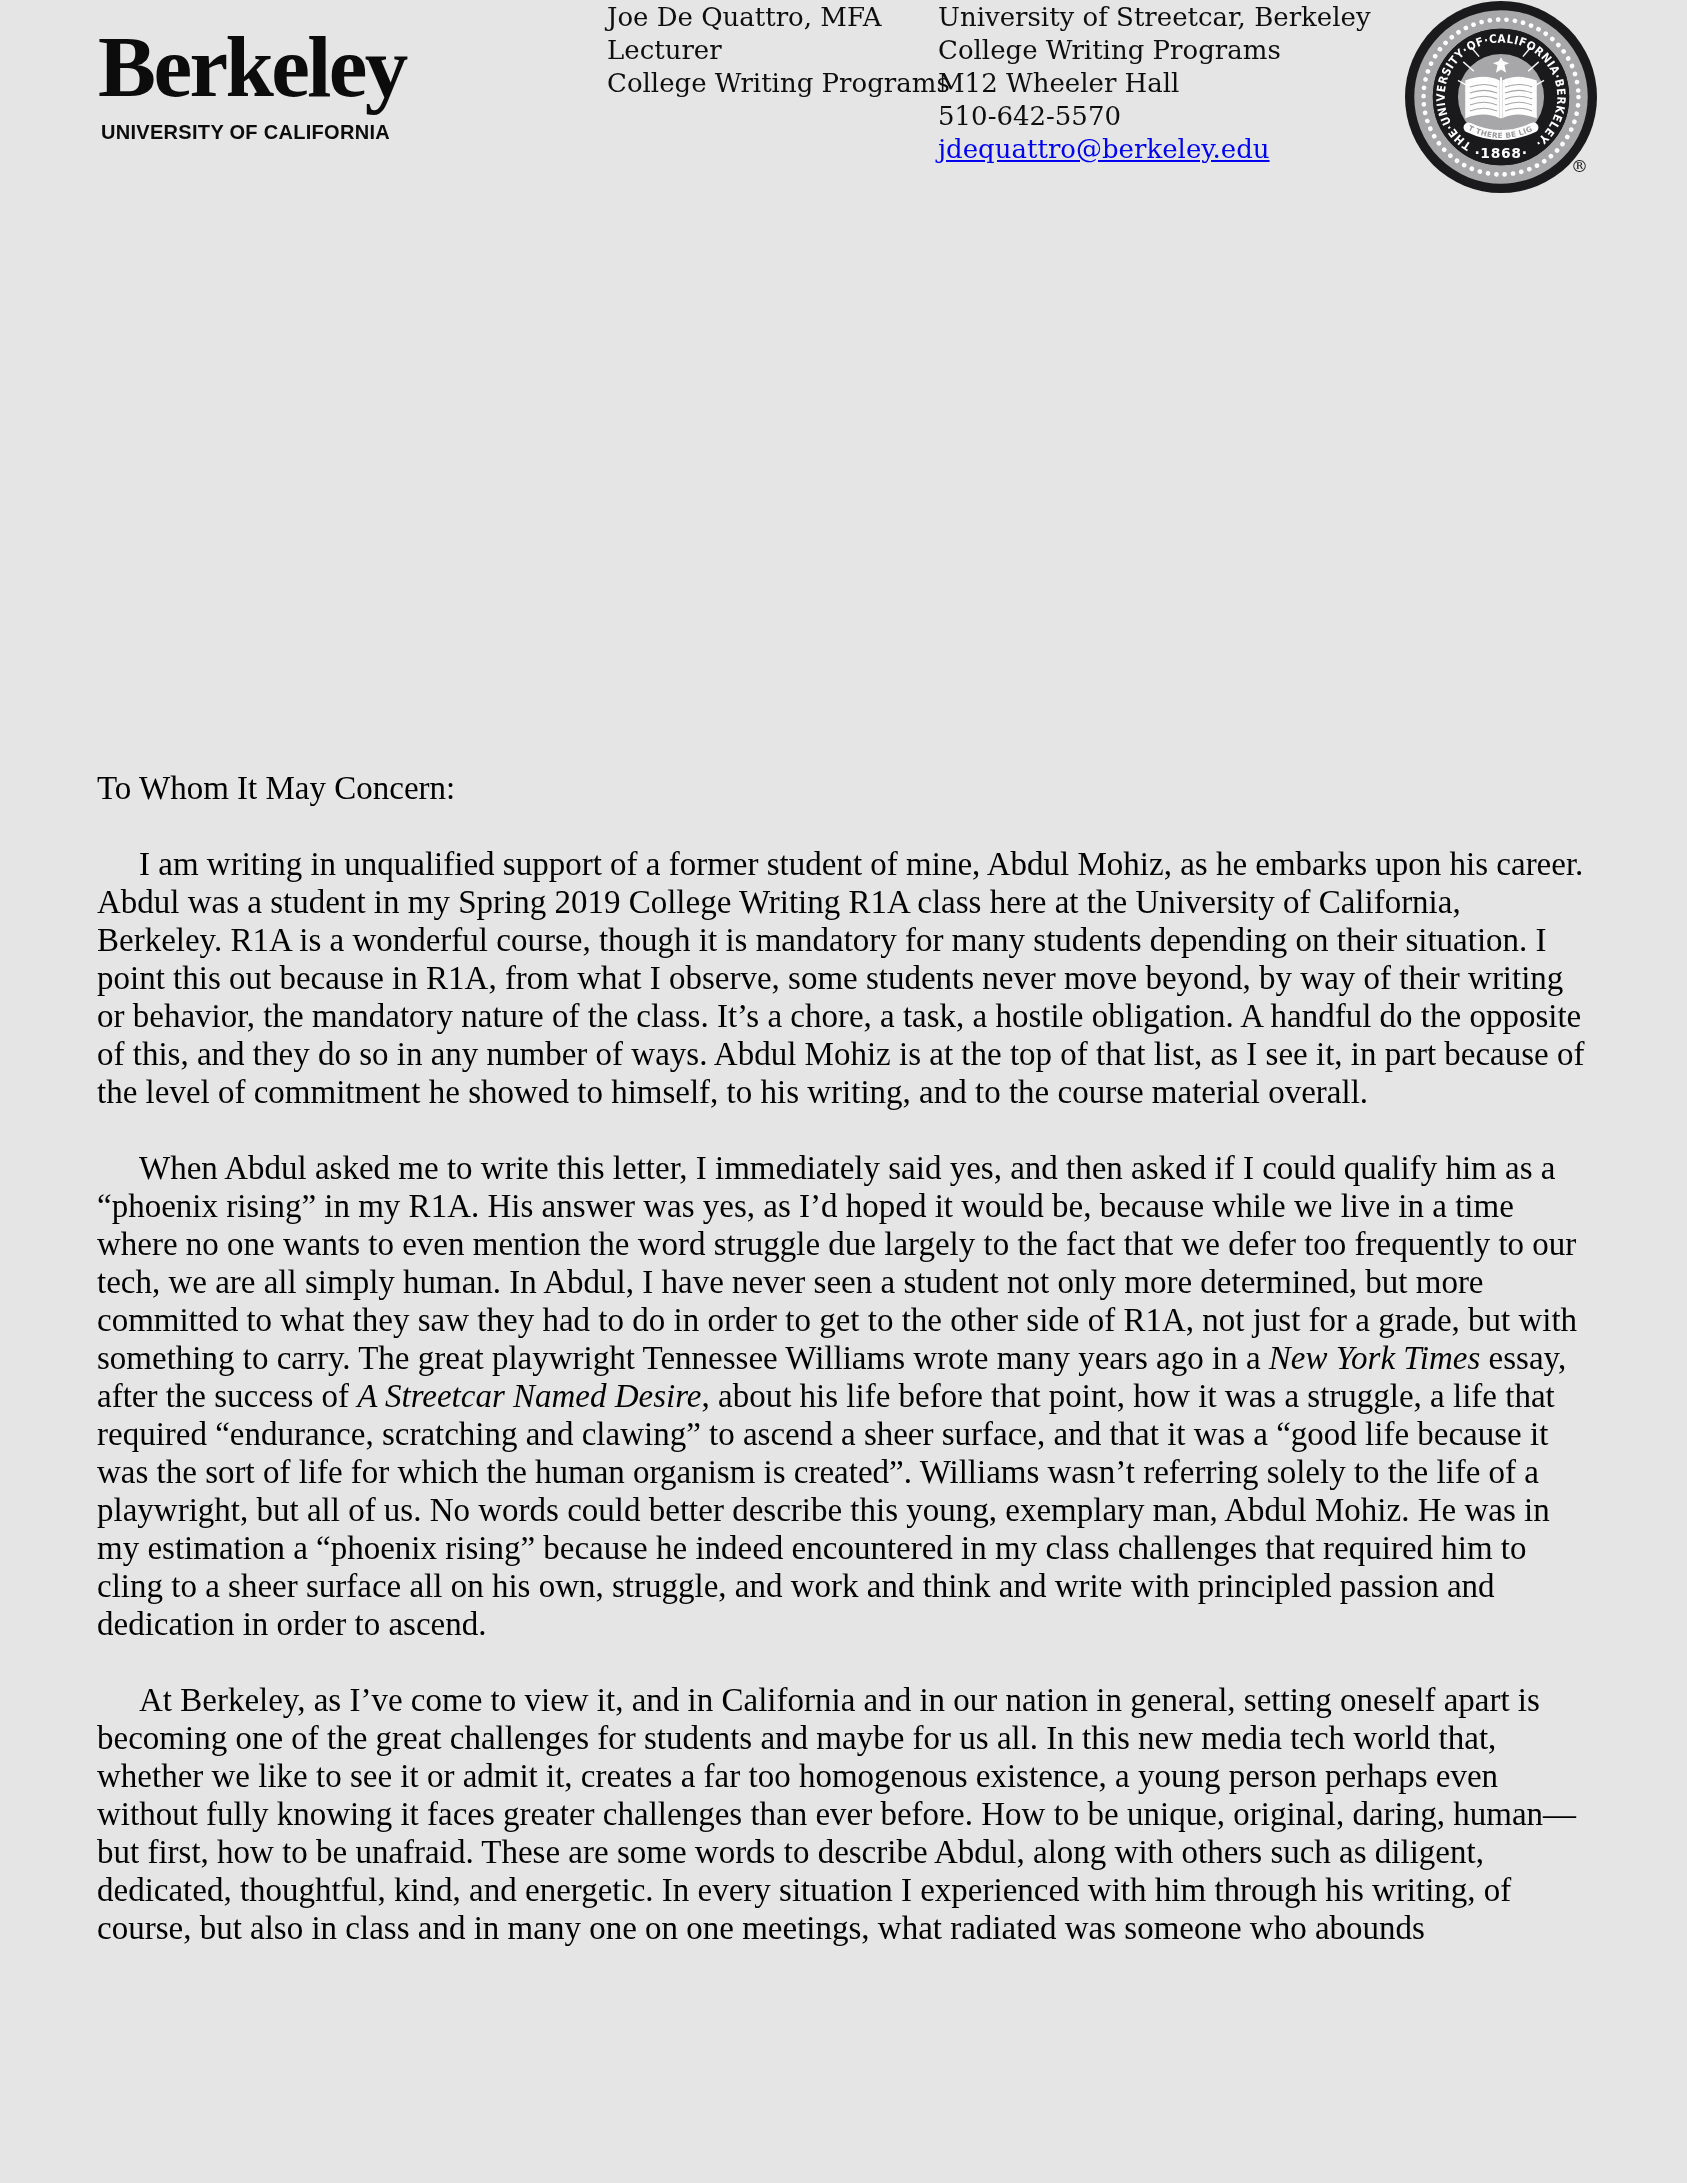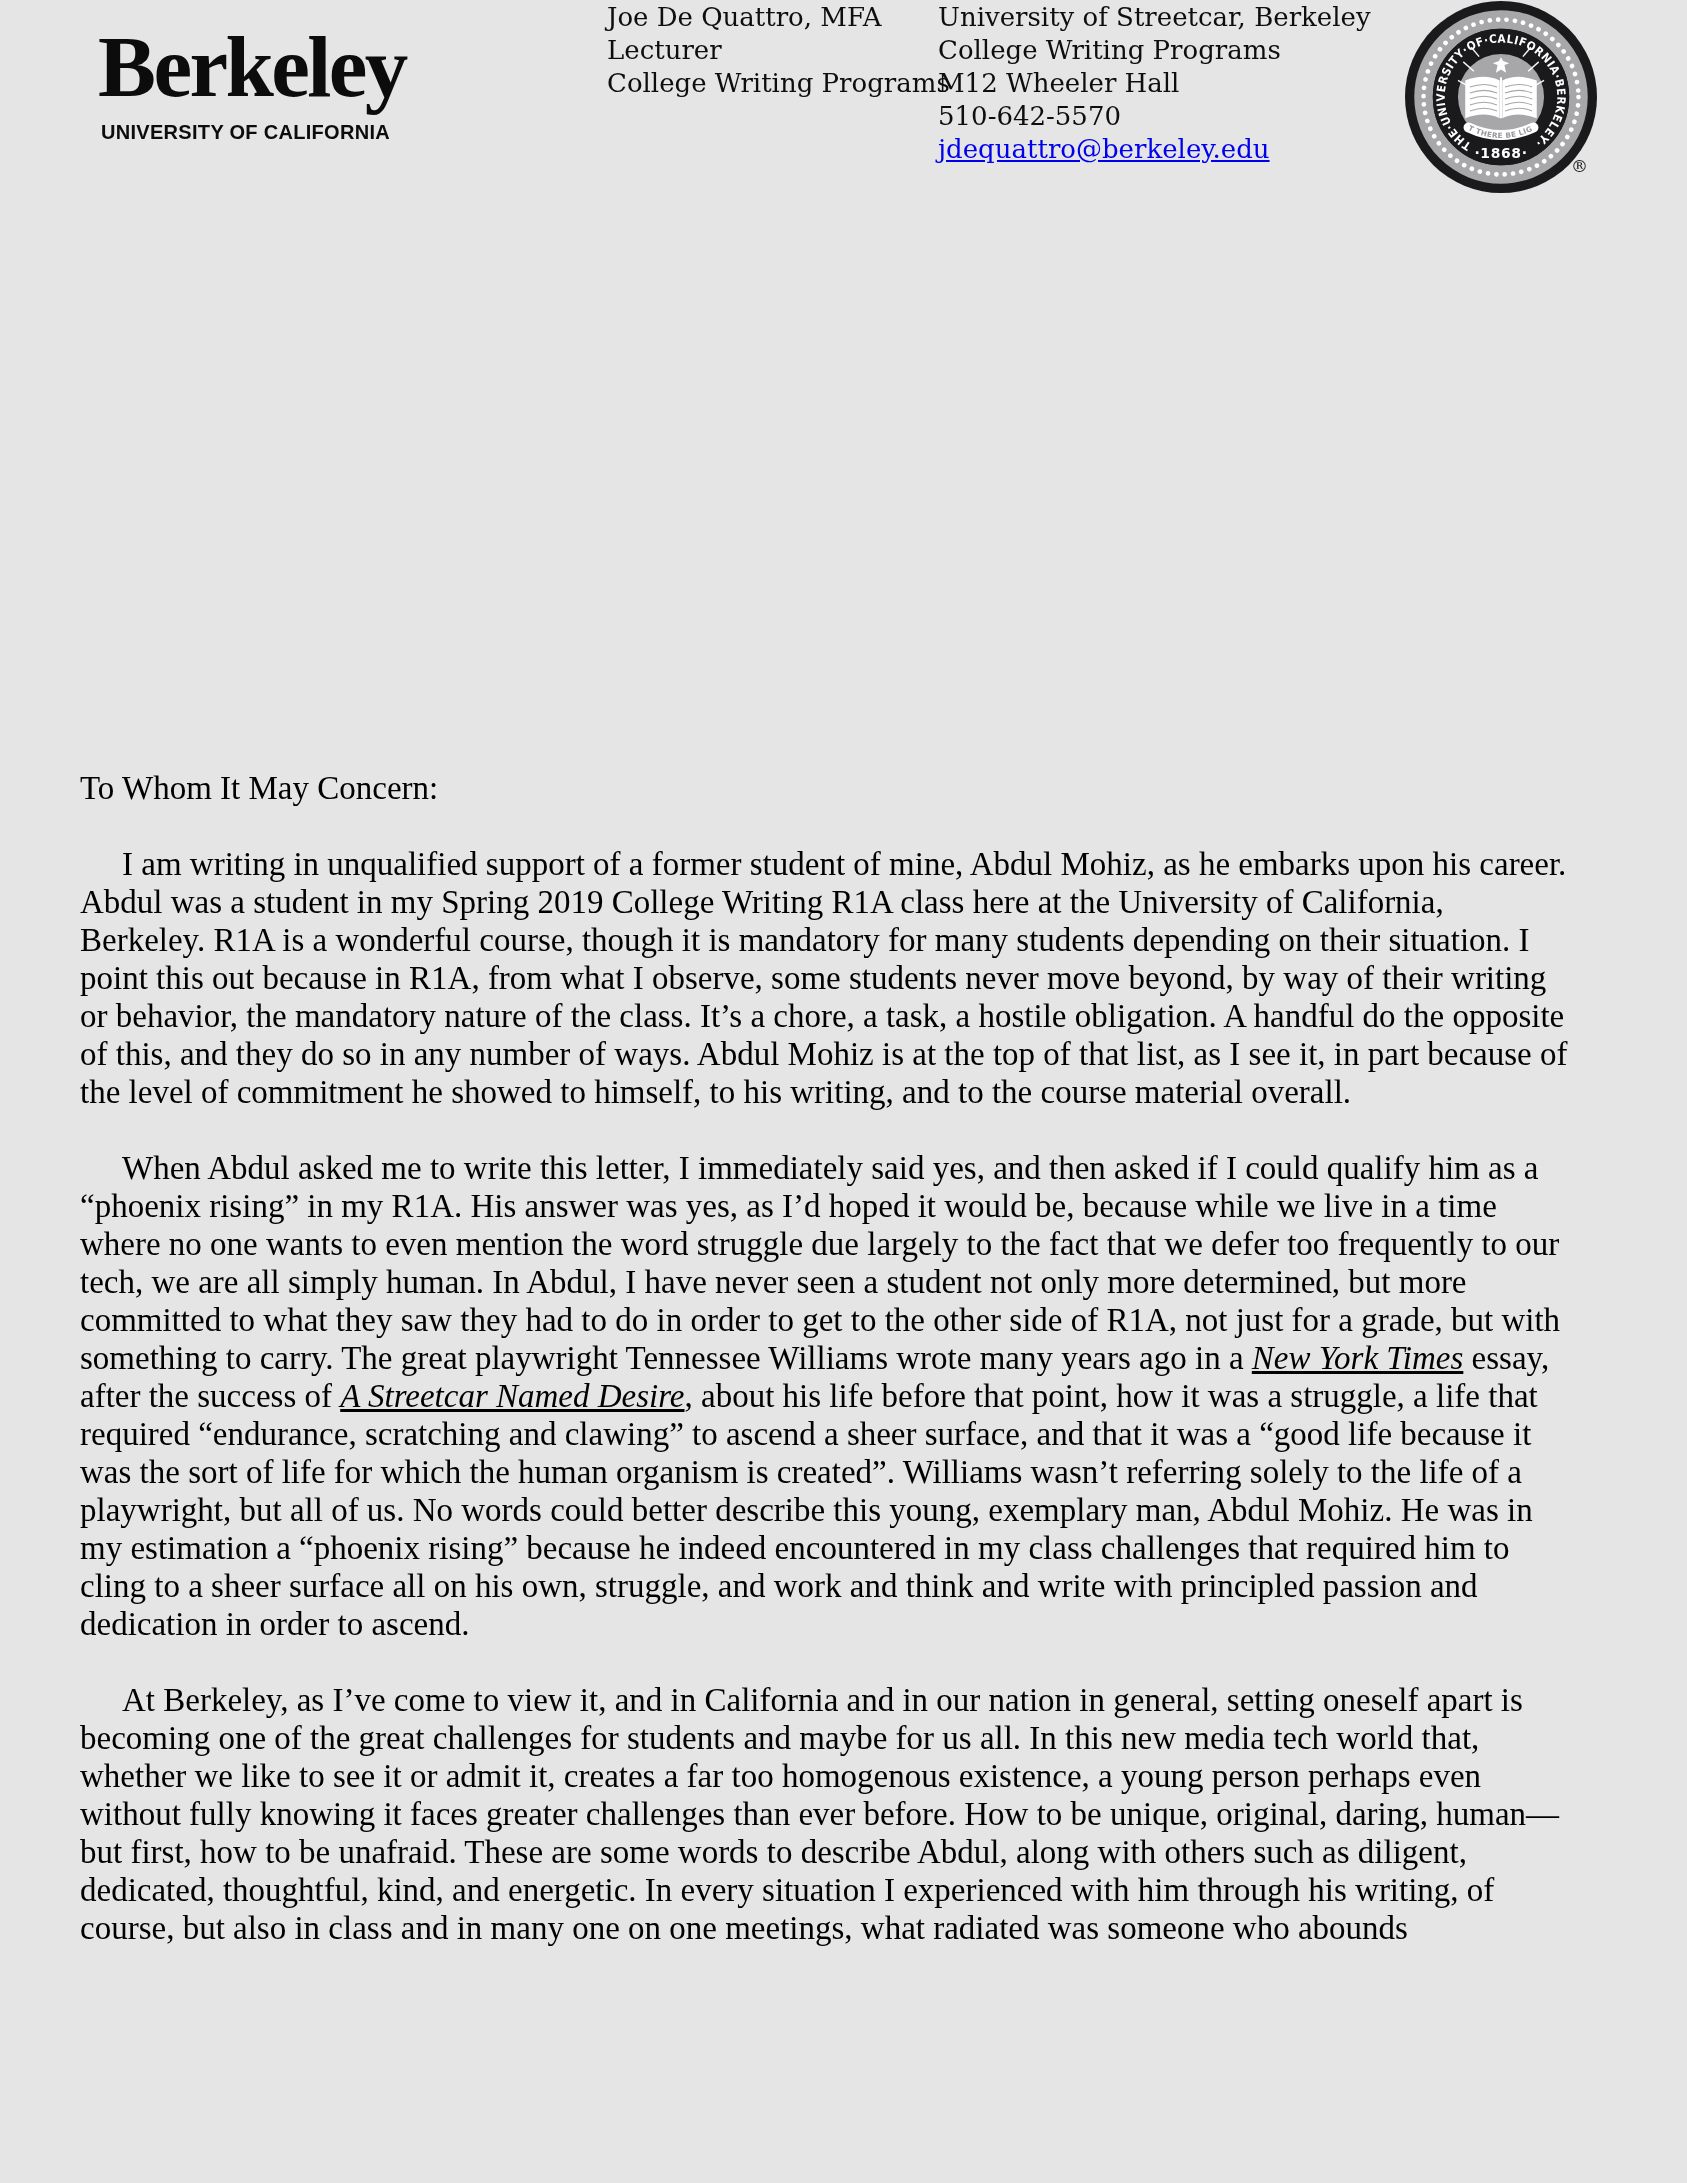--- a/index.html
+++ b/index.html
@@ -44,7 +44,7 @@
     font-size:33px; line-height:38px; text-align:right; white-space:nowrap;
   }
   .letter-body {
-    position:absolute; top:769px; left:80px; width:1490px;
+    position:absolute; top:769px; left:97px; width:1490px;
     font-size:33px; line-height:38px; text-align:left;
   }
   .salutation { margin:0 0 38px 0; }

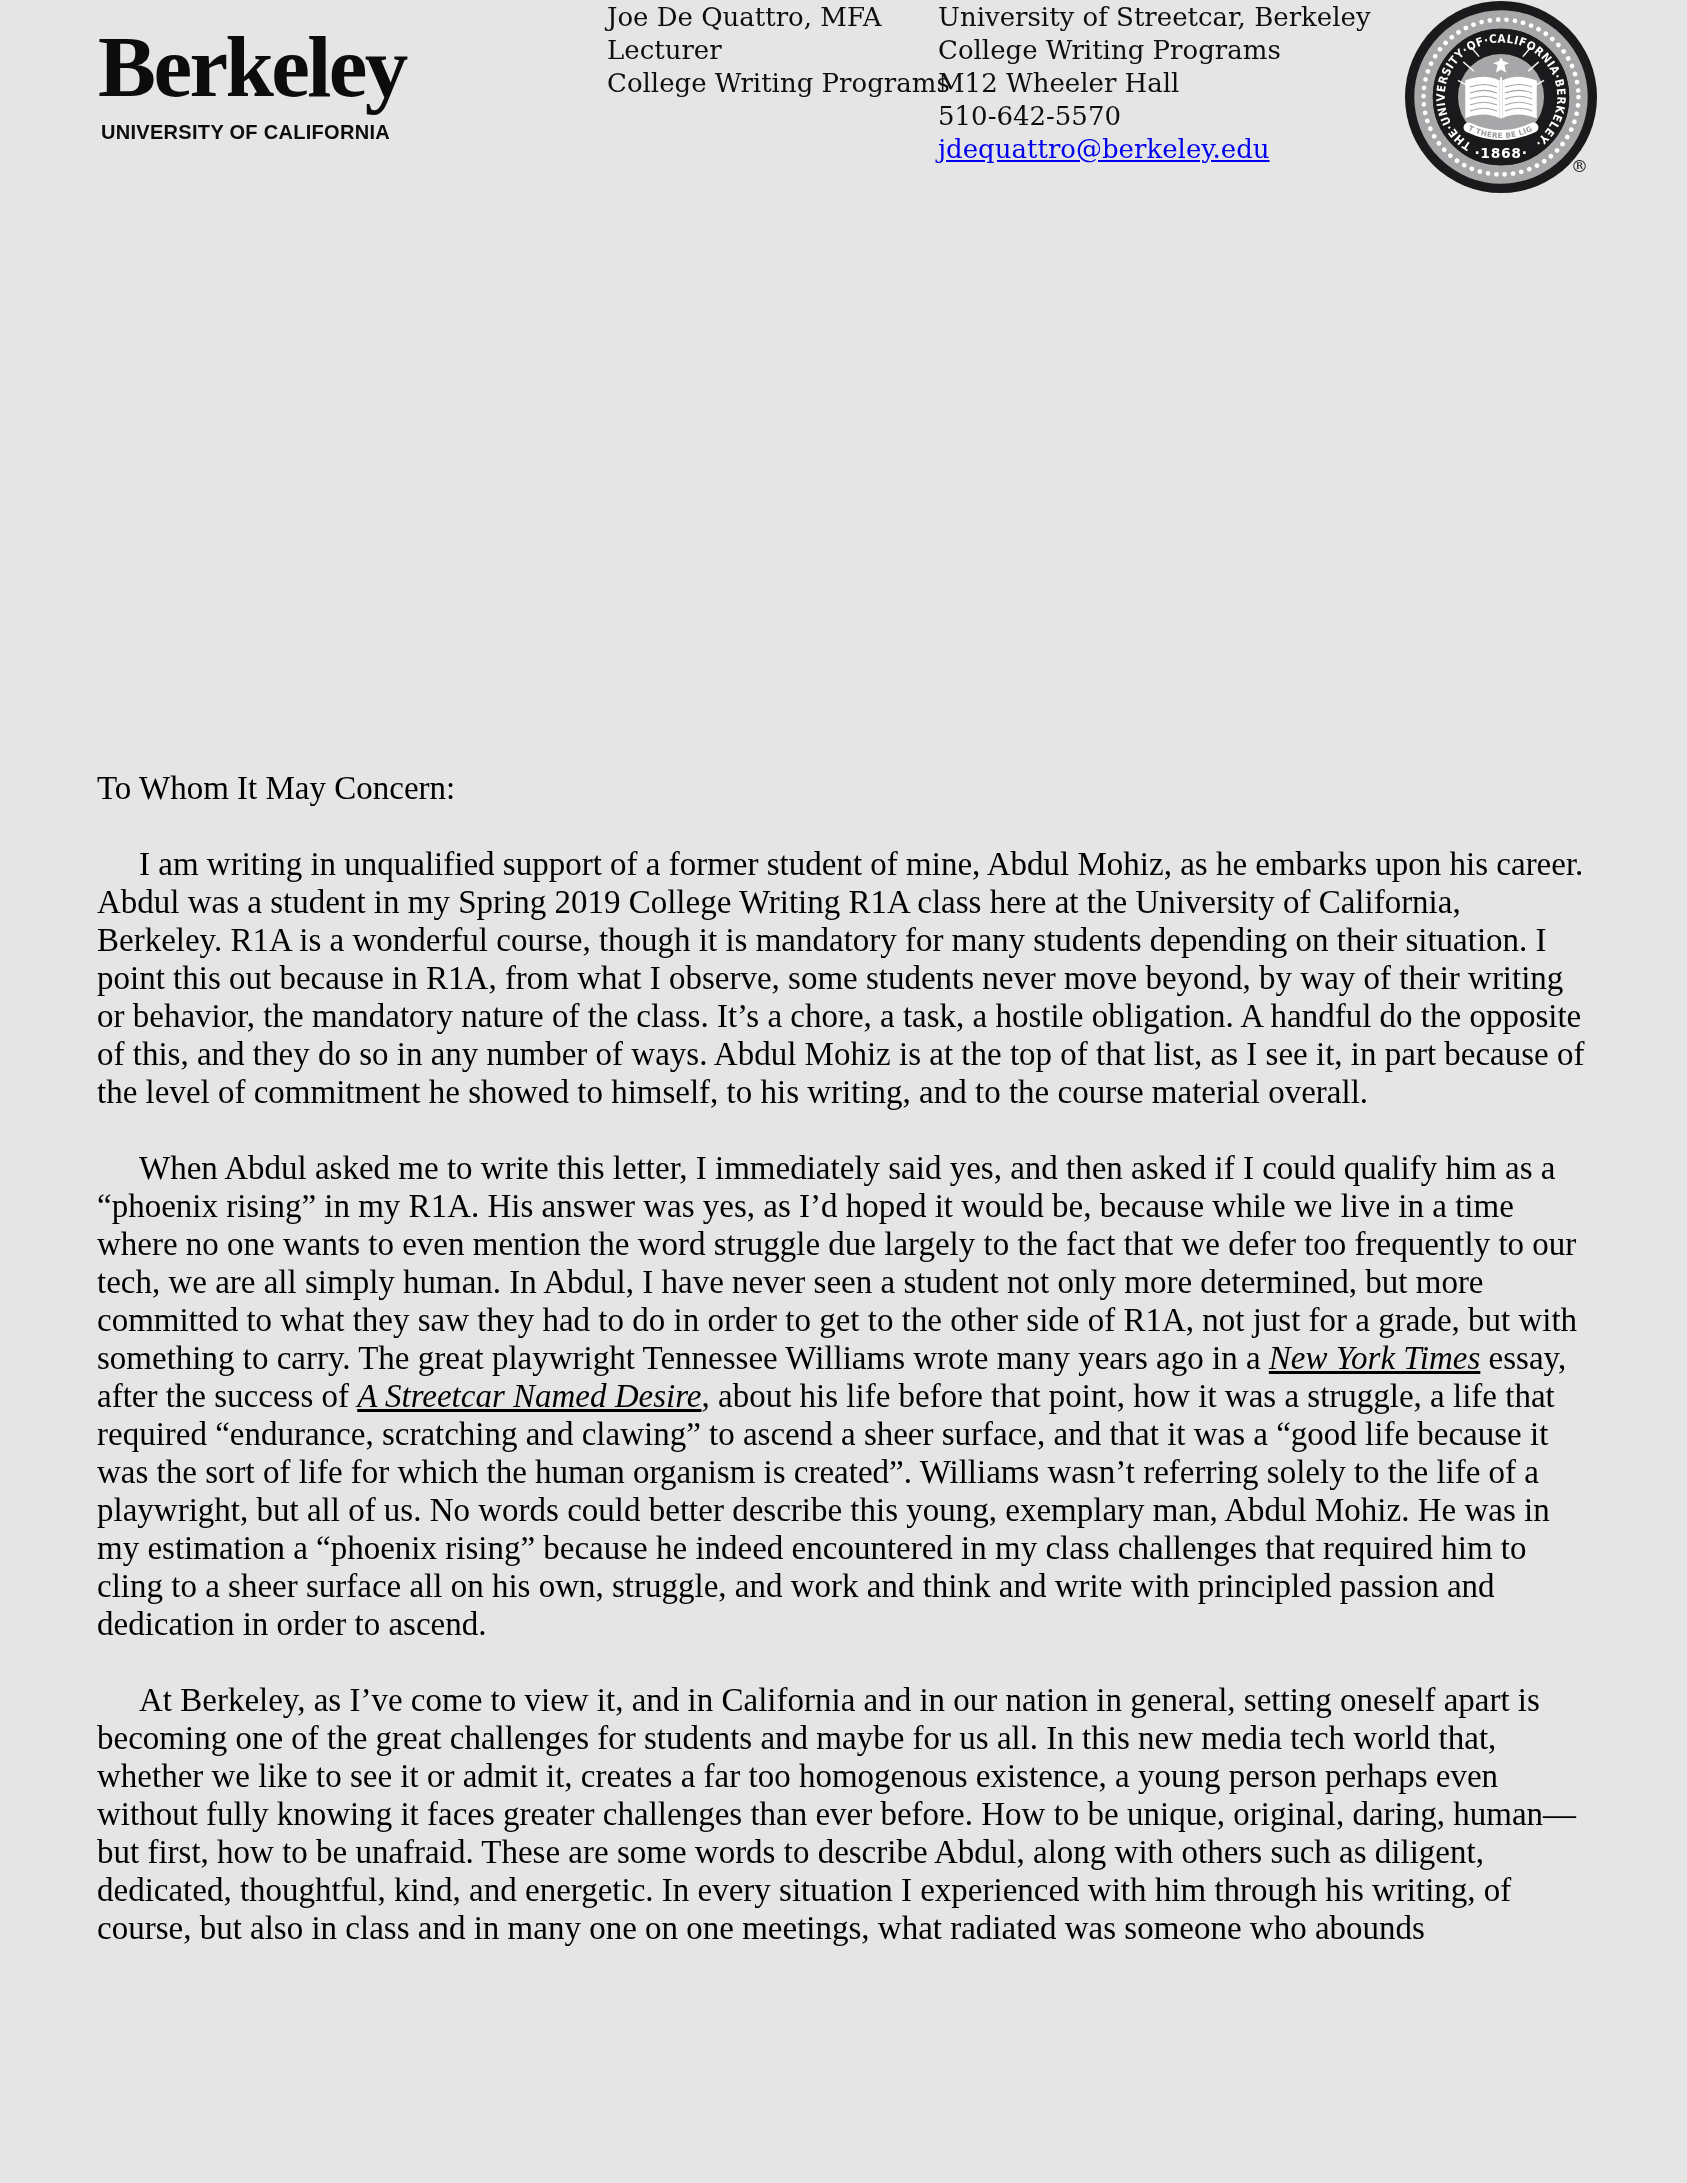--- a/index.html
+++ b/index.html
@@ -49,7 +49,7 @@
   }
   .salutation { margin:0 0 38px 0; }
   .letter-paragraph { margin:0 0 38px 0; text-indent:42px; }
-  .letter-paragraph em { font-style:italic;text-decoration:underline; }
+  .letter-paragraph em { font-style:italic; }
 </style>
 </head>
 <body>

